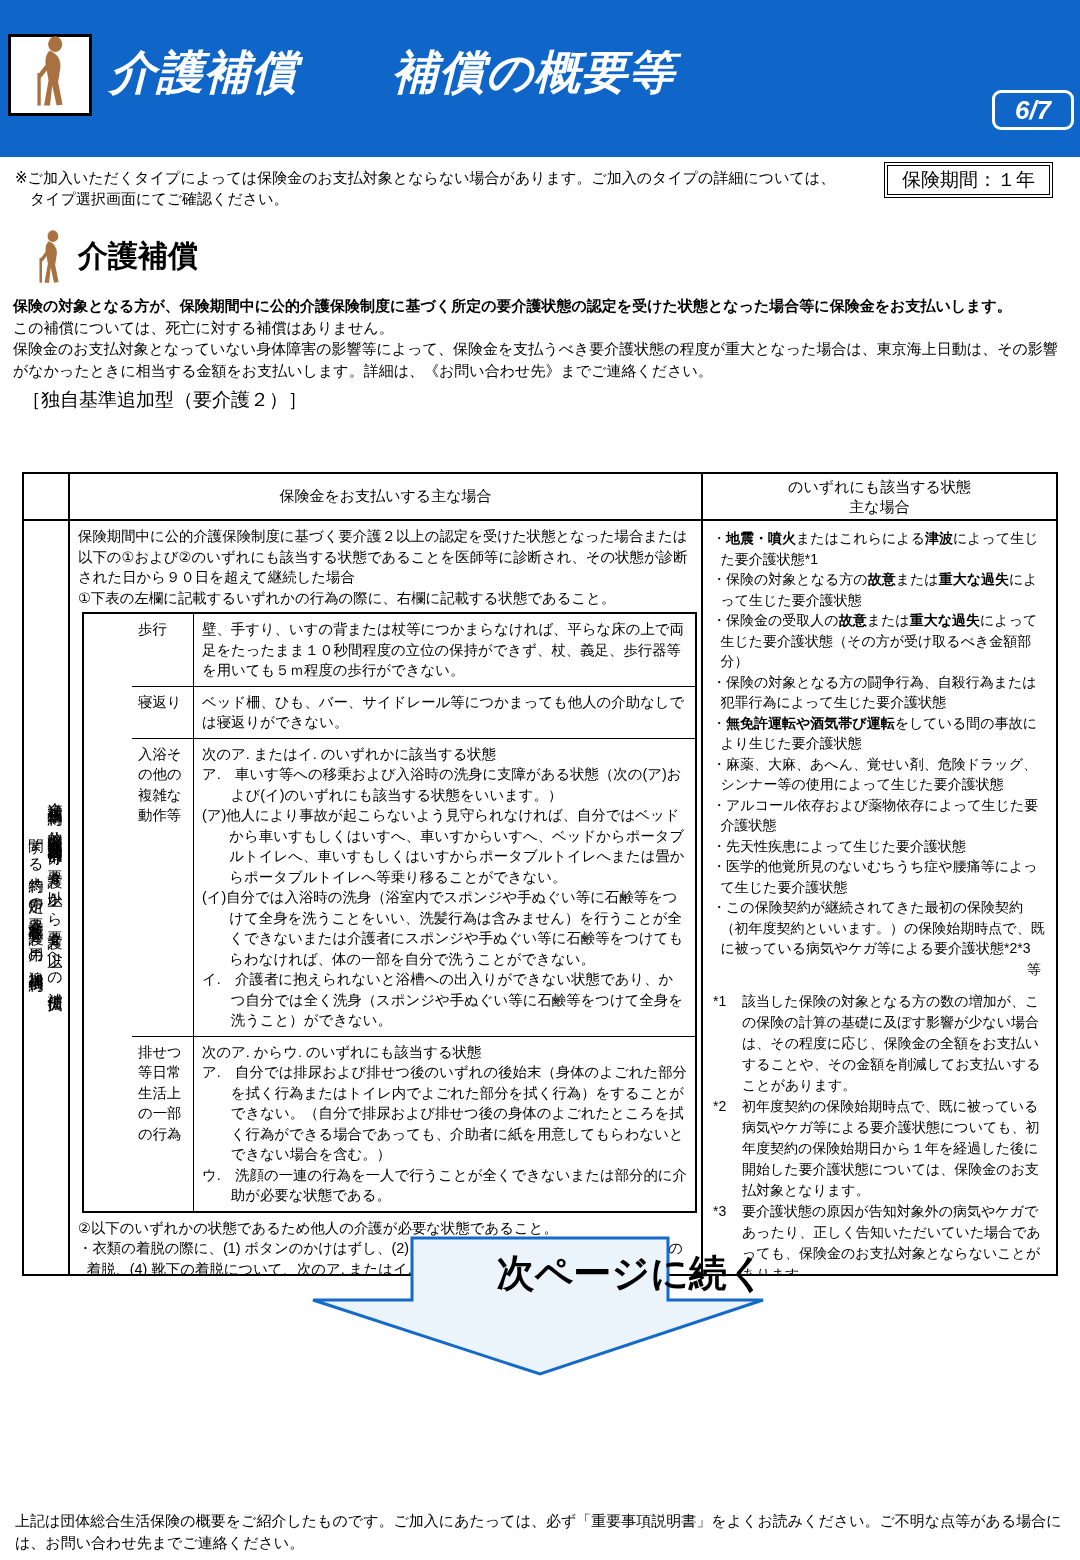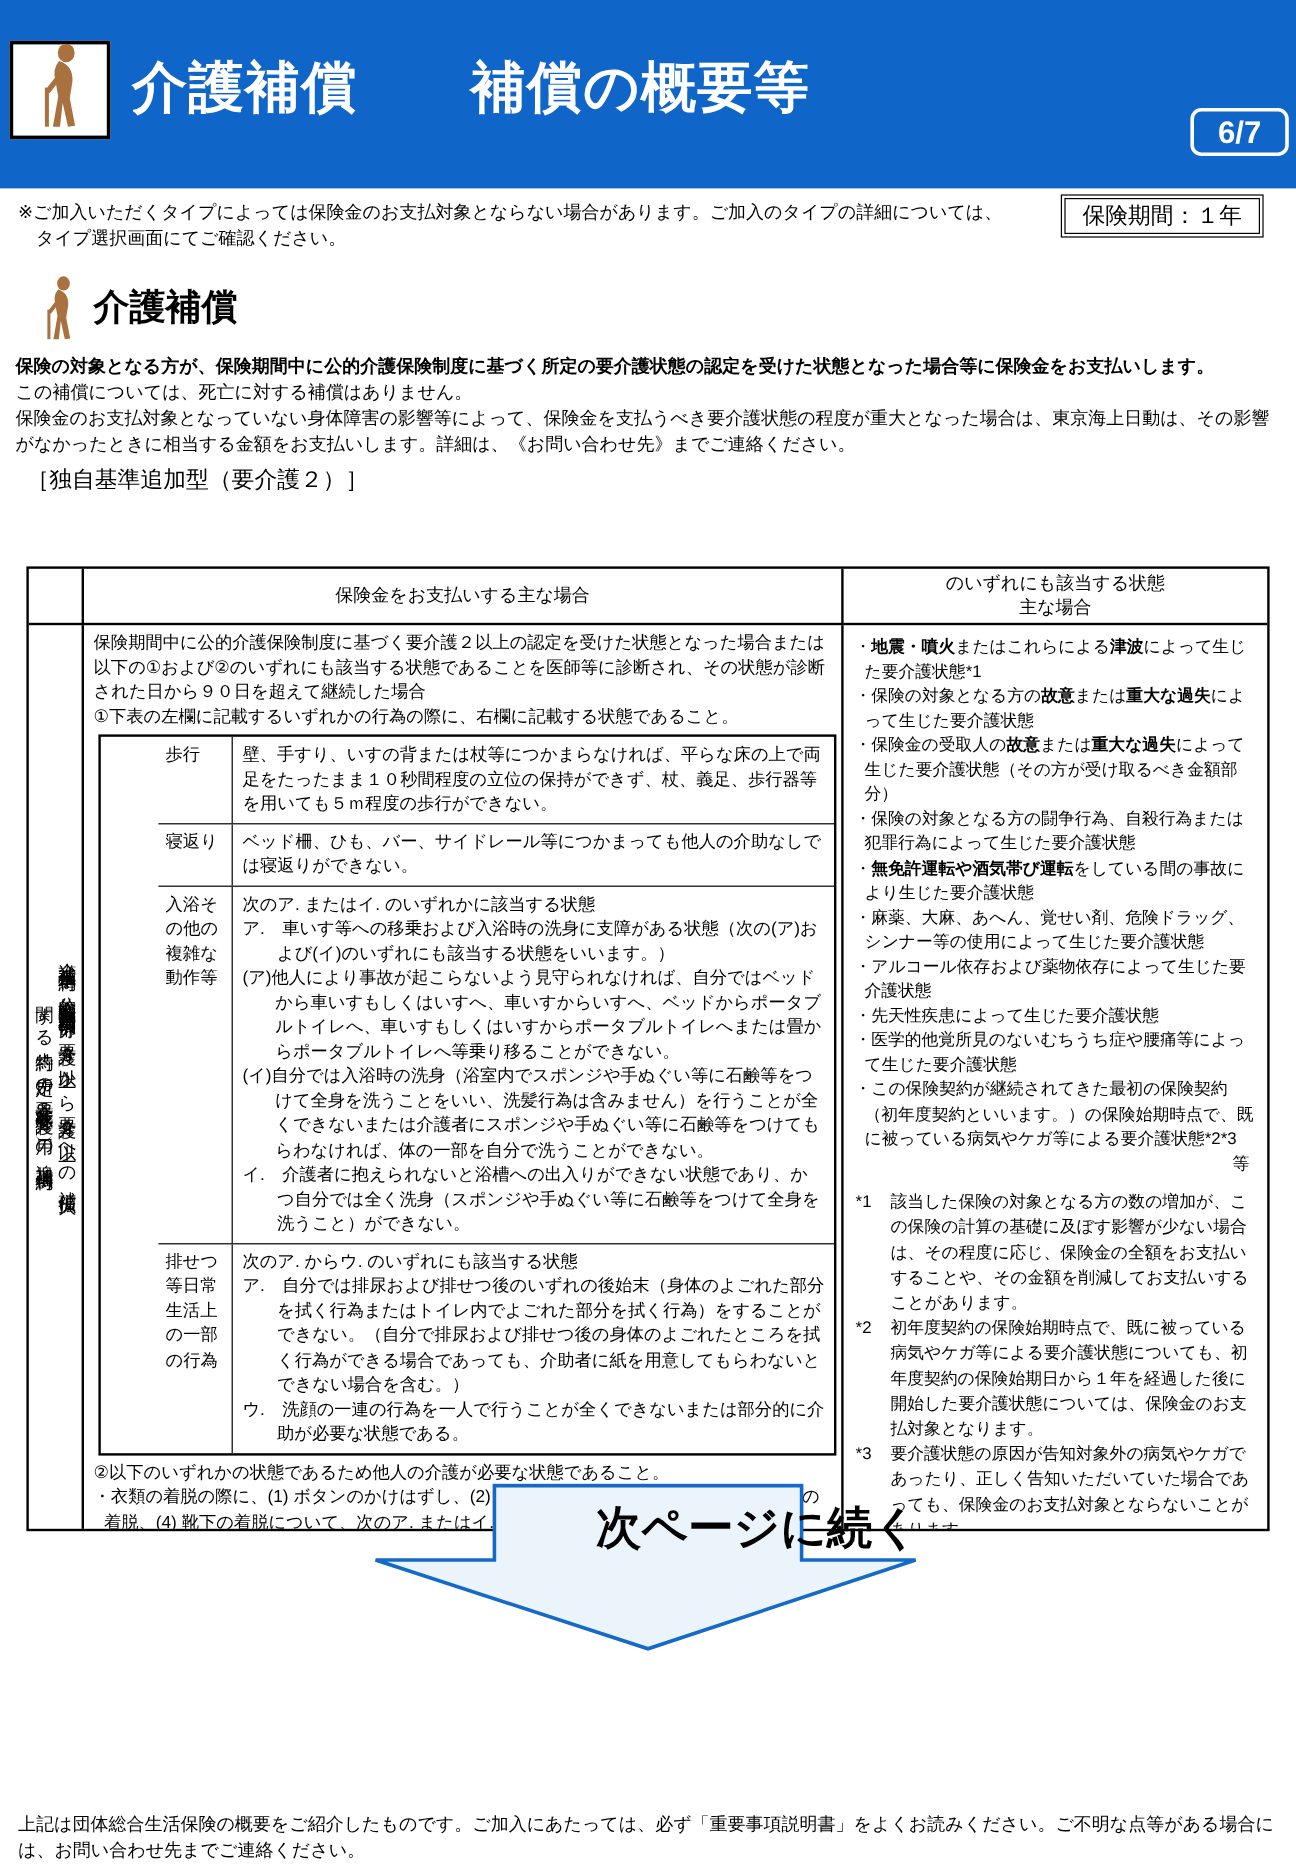--- a/index.html
+++ b/index.html
@@ -7,7 +7,7 @@
   .page { position:relative; width:1080px; height:1560px; background:#fff; overflow:hidden; }
 
   
-  .banner { position:absolute; left:0; top:0; width:1080px; height:157px; background:#1065C8; }
+  .banner { position:absolute; left:0; top:0; width:1080px; height:157px; background:#1065C8;font-style:italic; }
   .icon-box { position:absolute; left:8px; top:34px; width:84px; height:82px; background:#fff; border:3px solid #000; box-sizing:border-box; display:flex; align-items:center; justify-content:center; }
   .banner-title { position:absolute; left:110px; top:42px; font-size:46px; font-weight:bold; color:#fff; letter-spacing:1px; white-space:nowrap; }
   .page-badge { position:absolute; left:992px; top:90px; width:82px; height:40px; border:3px solid #fff; border-radius:9px; box-sizing:border-box; color:#fff; font-size:26px; font-weight:bold; display:flex; align-items:center; justify-content:center; }

